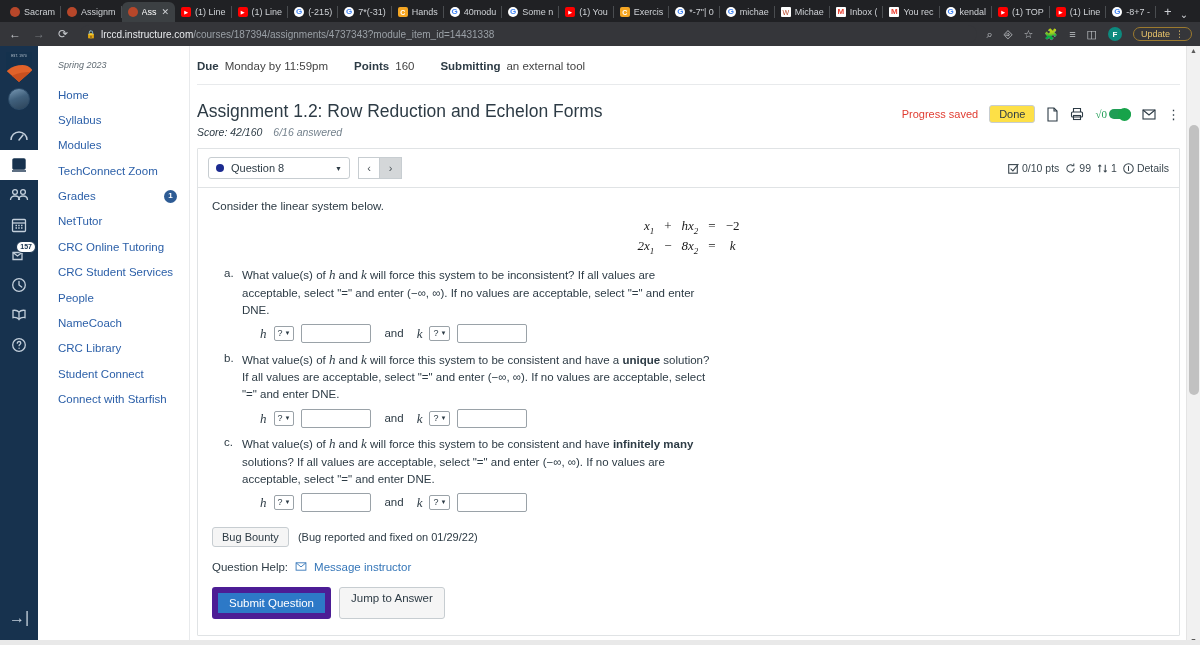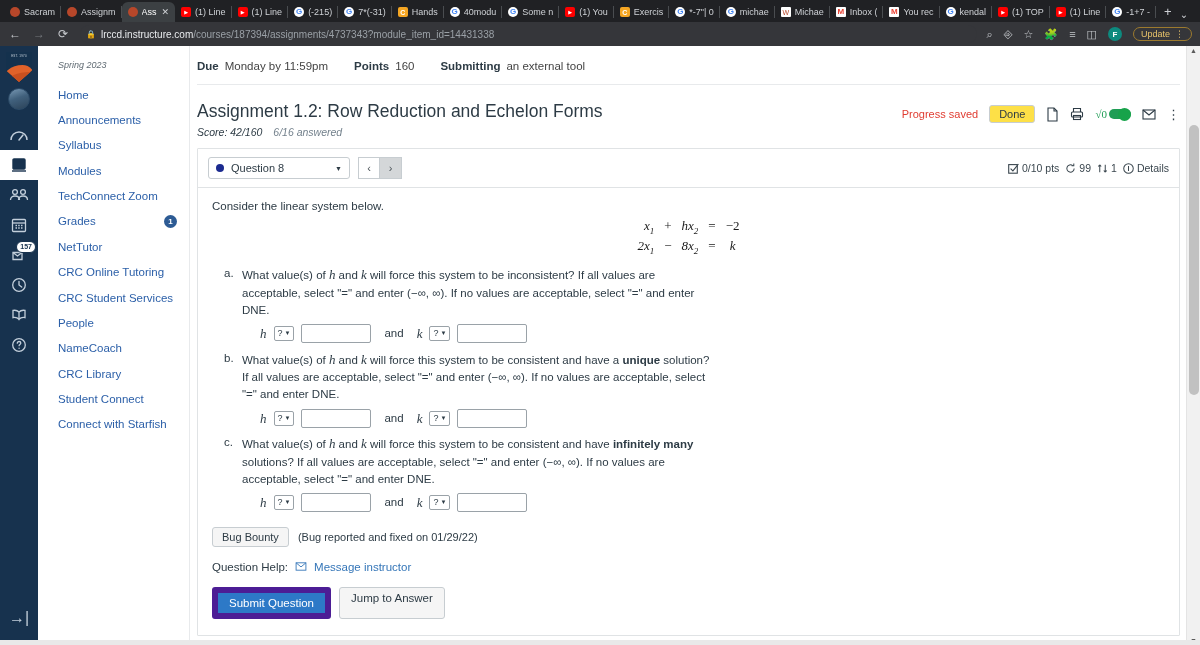--- a/index.html
+++ b/index.html
@@ -359,7 +359,7 @@
       </div>
       <div class="tab">
         <span class="tab-favicon fav-g">G</span>
-        <span class="tab-title">-1+7 -</span>
+        <span class="tab-title">-8+7 -</span>
       </div>
       <span class="tab-new">+</span>
       <span class="win-controls">

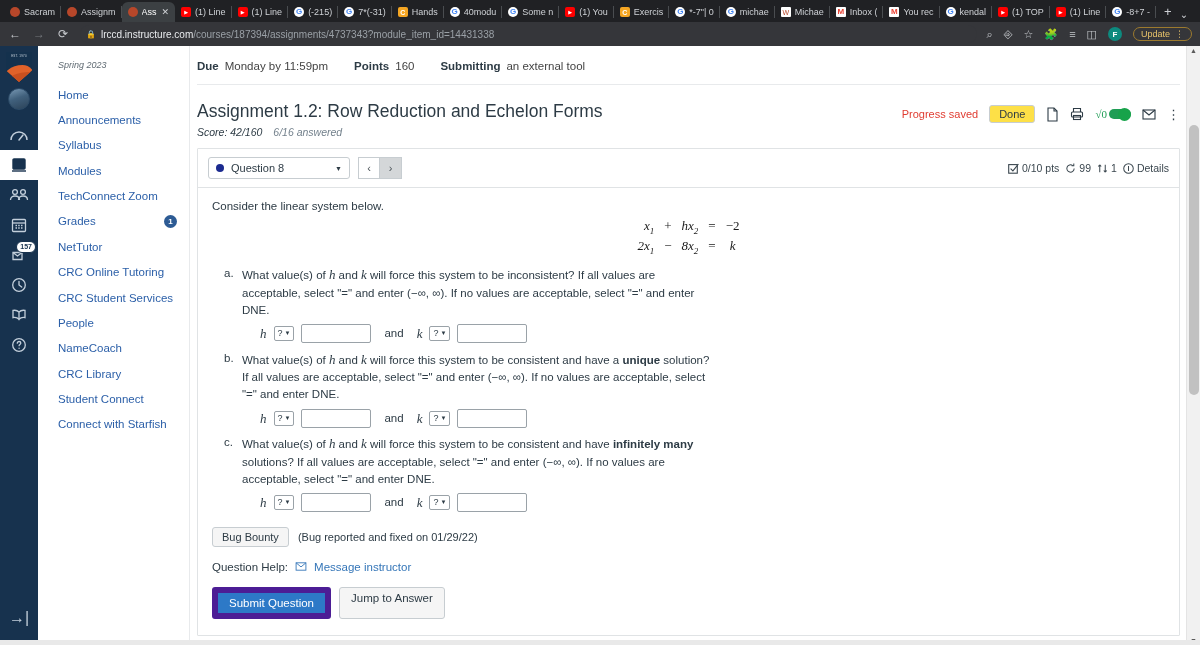--- a/index.html
+++ b/index.html
@@ -464,9 +464,6 @@
     <div id="course-nav-list">
         <div class="cn-item">
           <span>Home</span>
-        </div>
-        <div class="cn-item">
-          <span>Announcements</span>
         </div>
         <div class="cn-item">
           <span>Syllabus</span>

